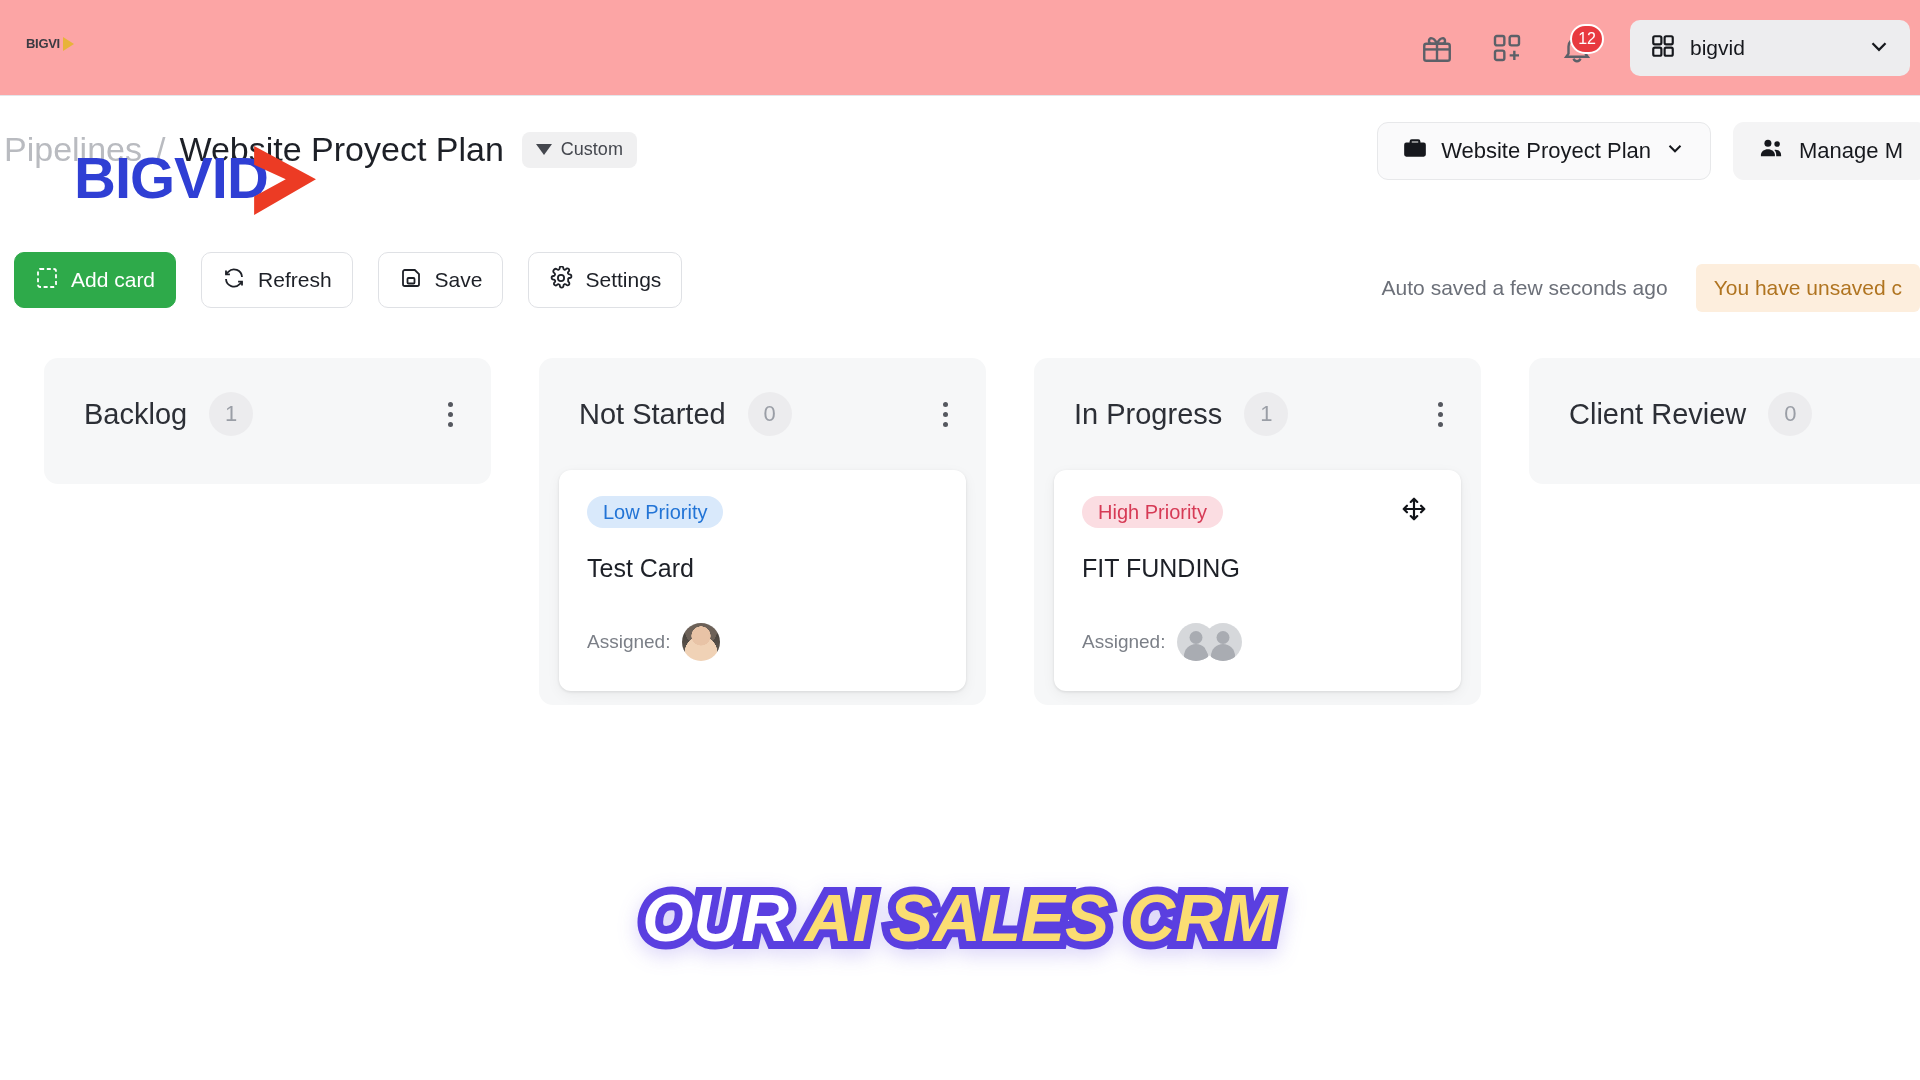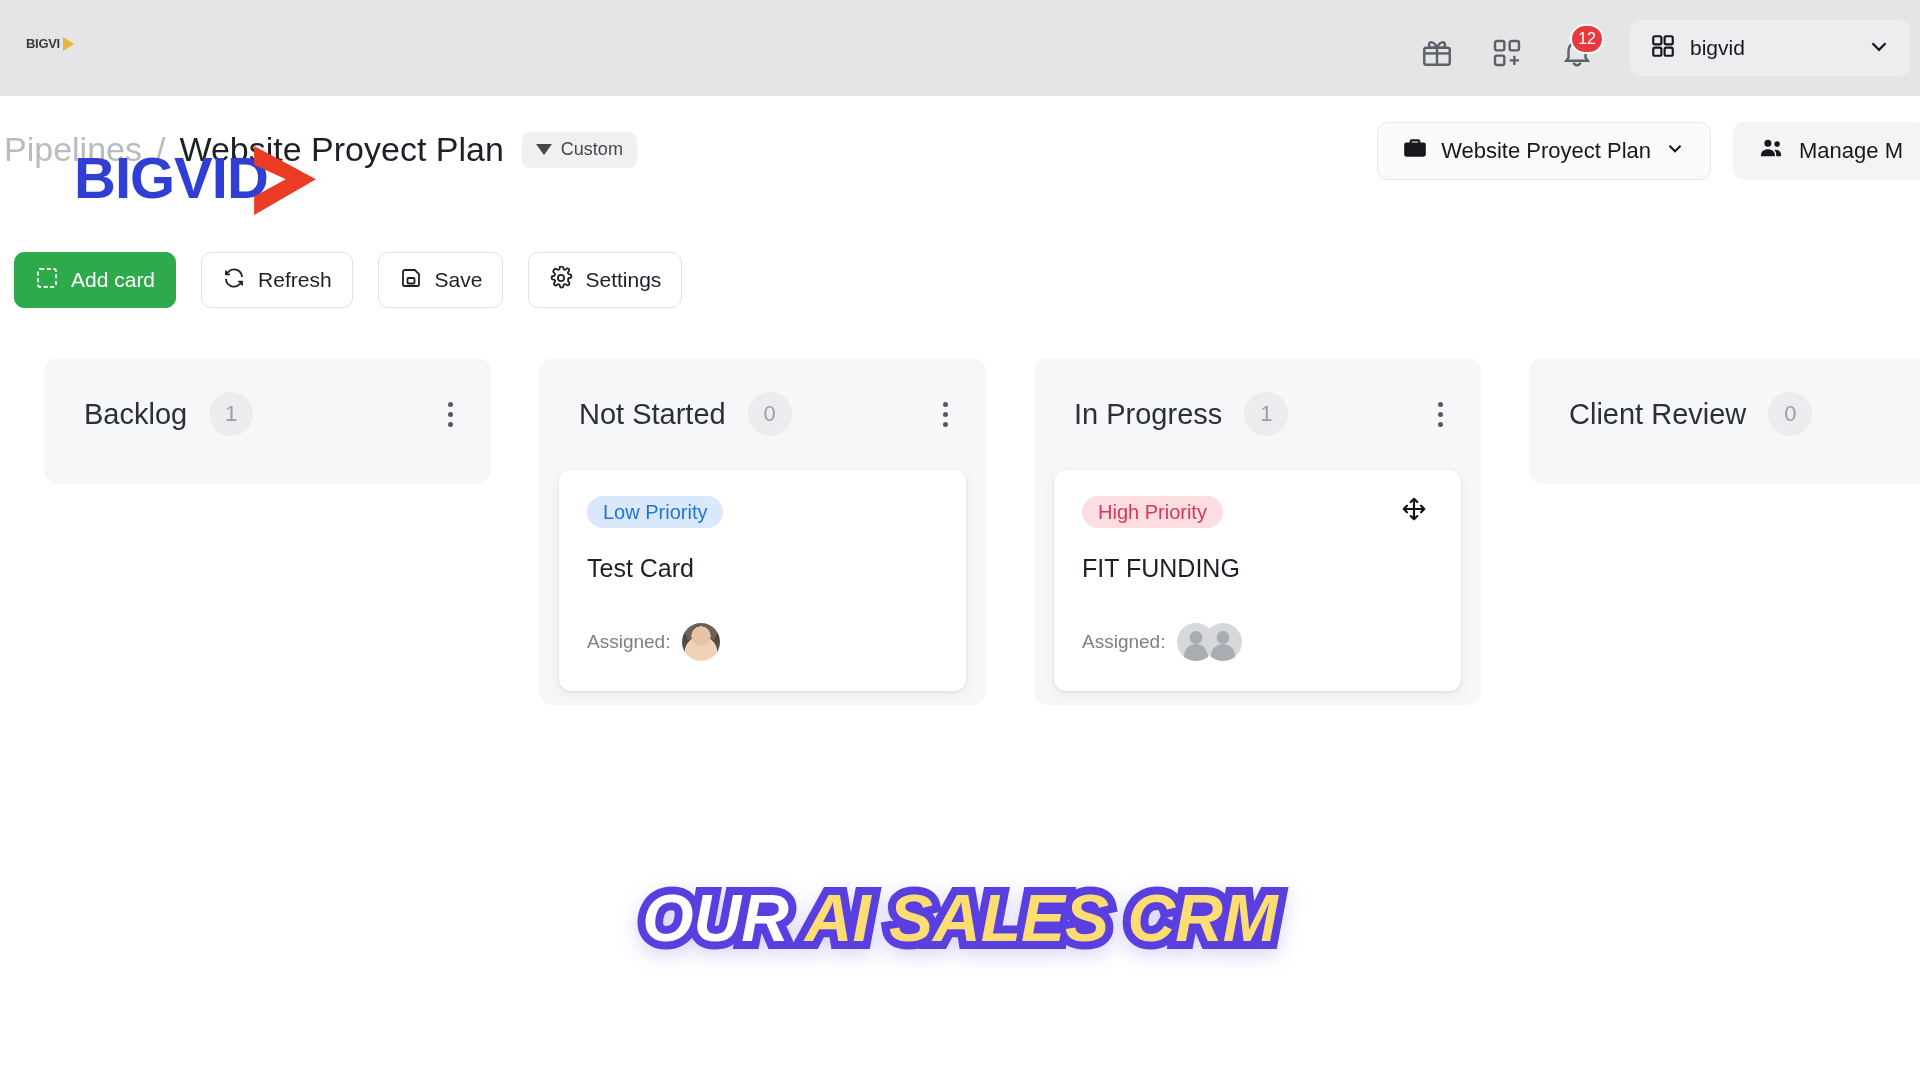--- a/index.html
+++ b/index.html
@@ -15,7 +15,7 @@
   #topnav {
     position: absolute; top: 0; left: 0;
     width: 1920px; height: 96px;
-    background: #e5e5e5;
+    background: #fca5a5;
     border-bottom: 1px solid #e4e6ea;
     display: flex; align-items: center;
   }

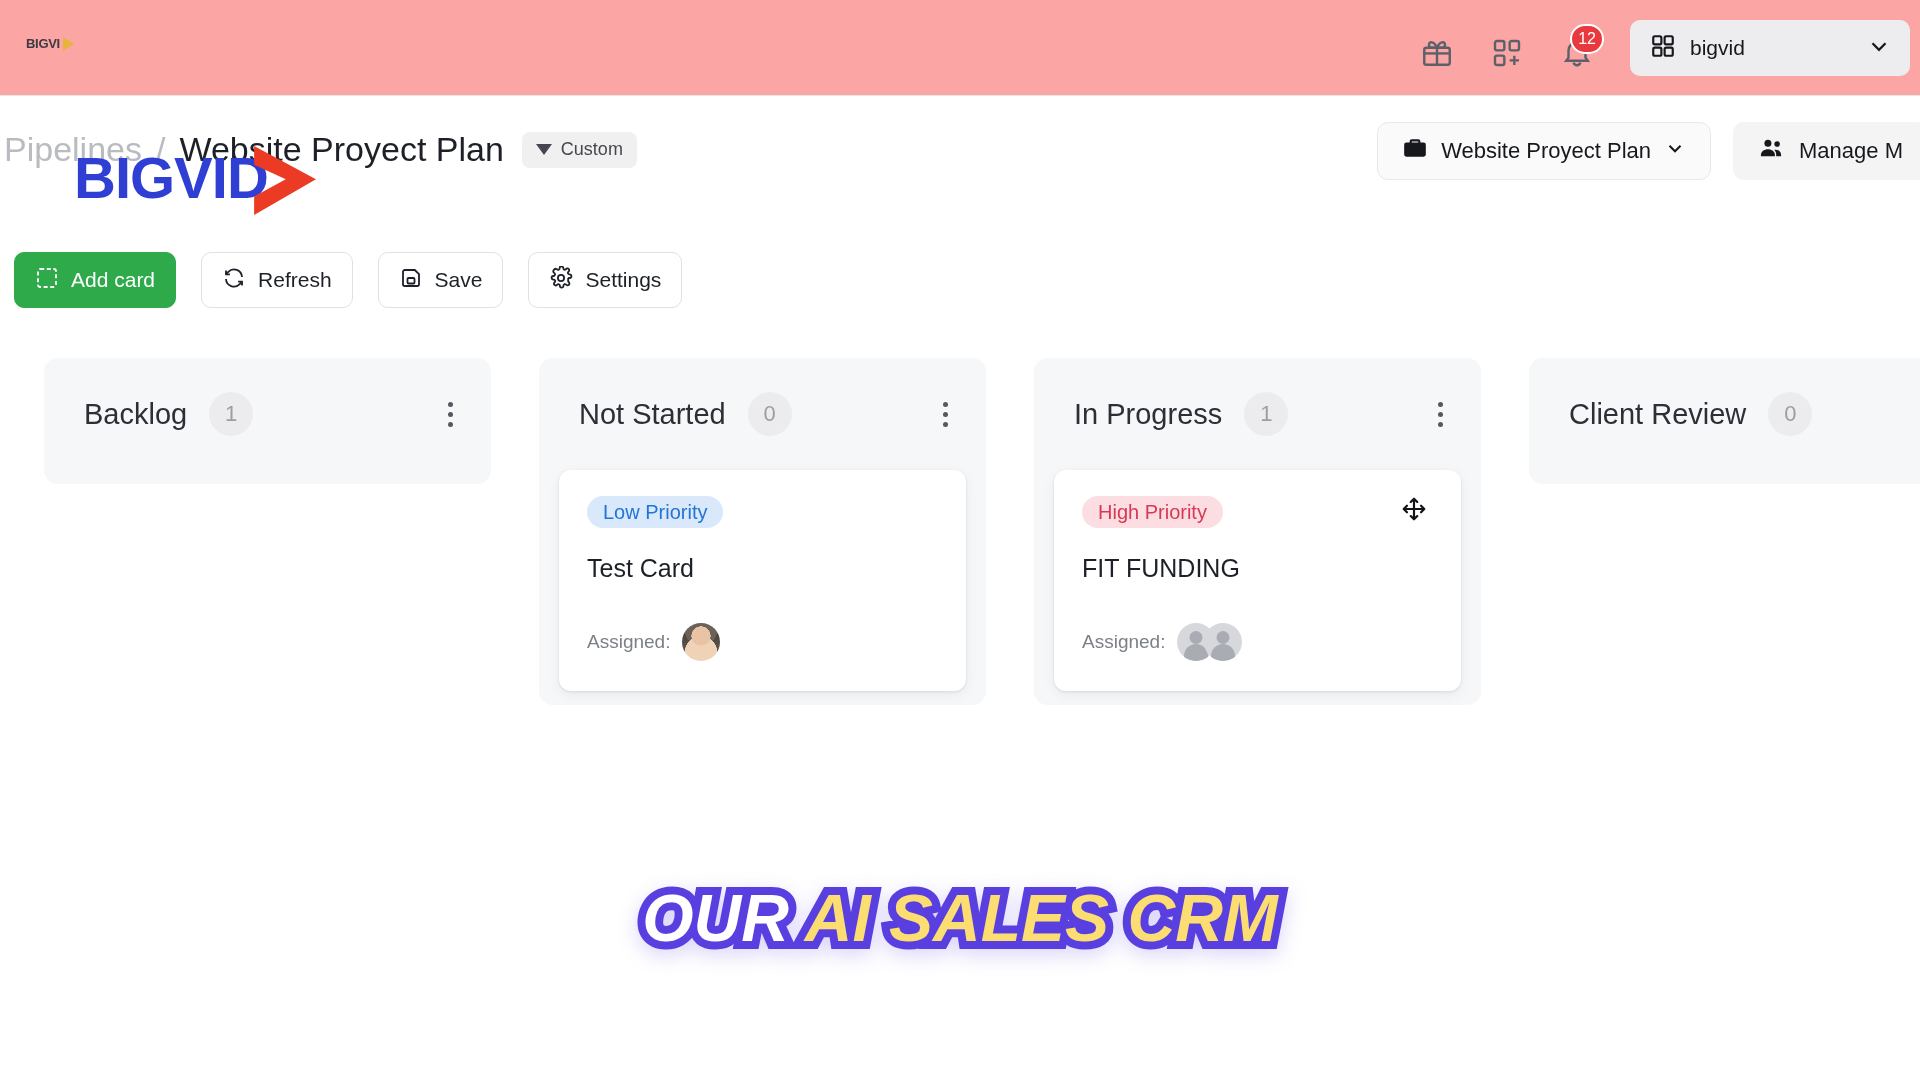--- a/index.html
+++ b/index.html
@@ -42,7 +42,7 @@
   }
   .nav-icon-btn {
     width: 42px; height: 42px;
-    display: flex; align-items: flex-end; justify-content: center;
+    display: flex; align-items: center; justify-content: center;
     position: relative; cursor: pointer;
   }
   .nav-icon-btn svg { display: block; }

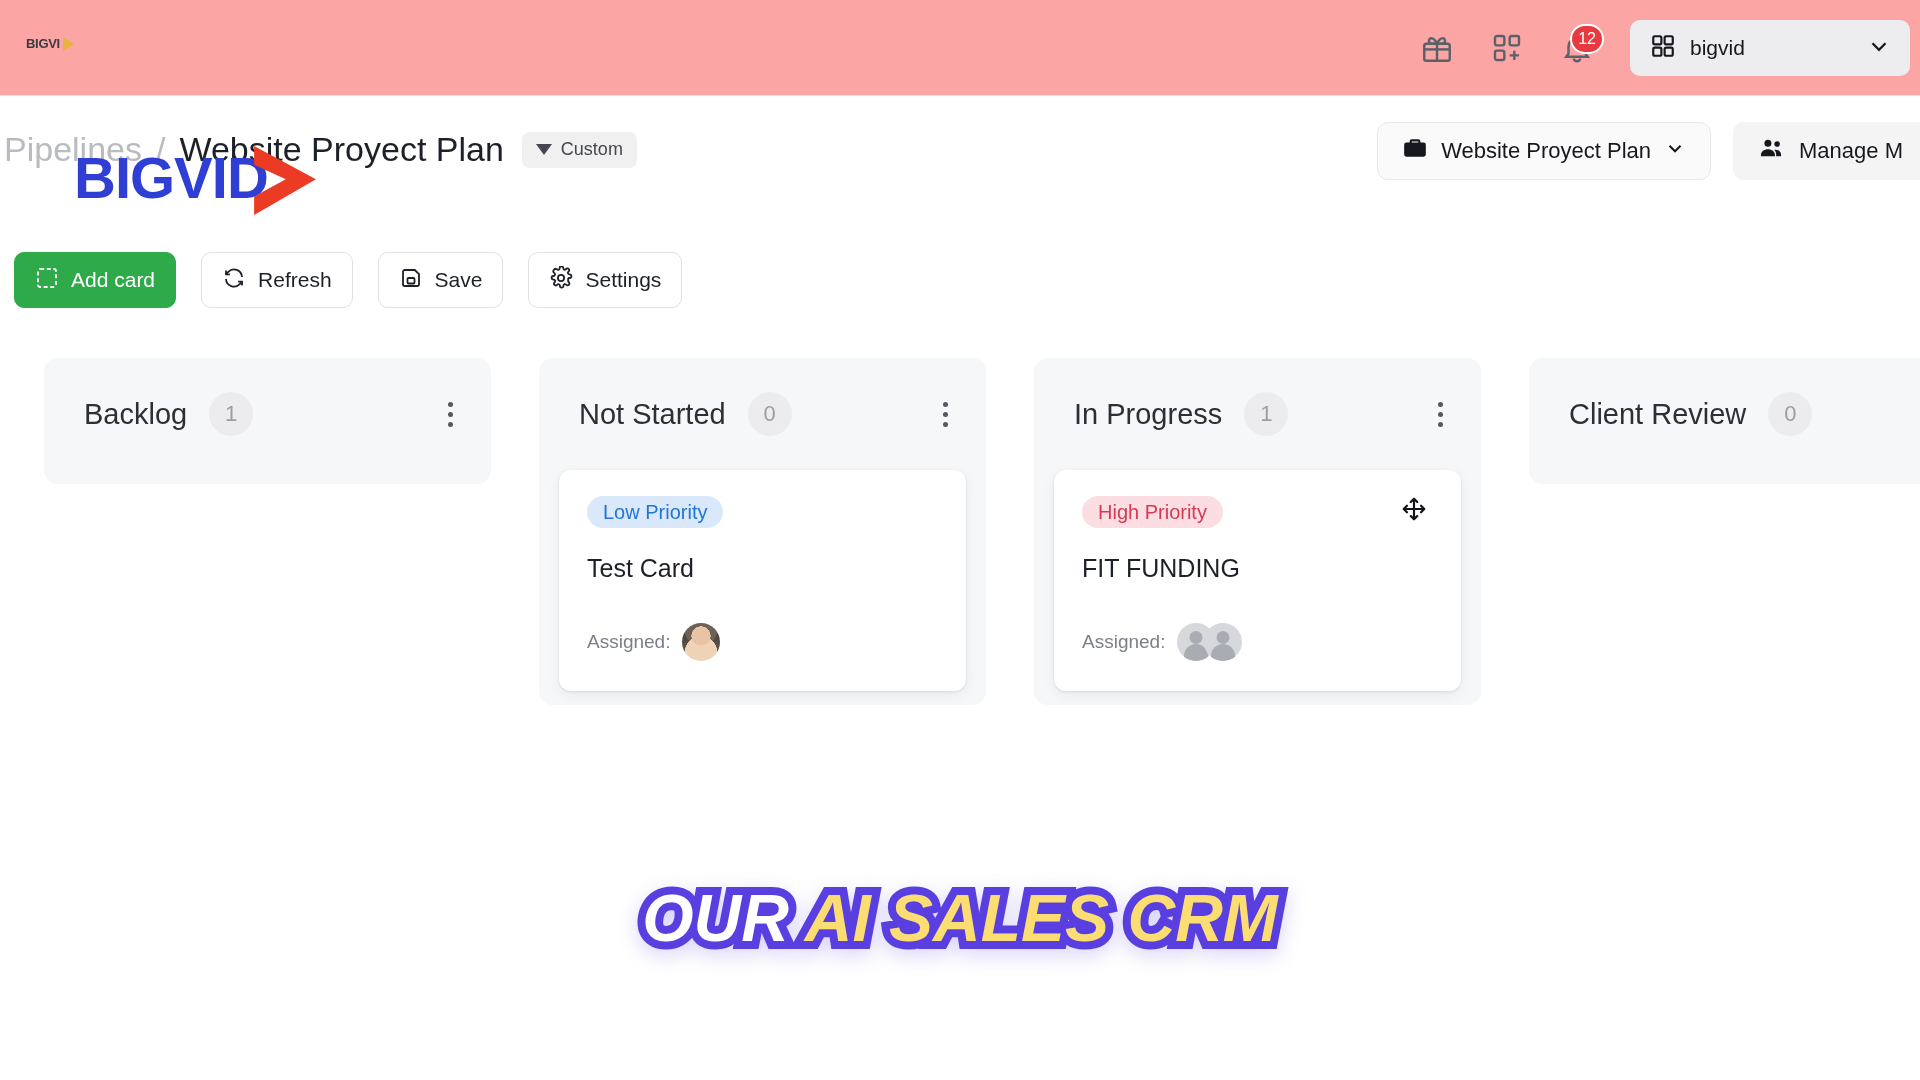--- a/index.html
+++ b/index.html
@@ -416,6 +416,10 @@
     </div>
   </div>
 
+  <div id="toolbar-right">
+    <span id="autosave-text">Auto saved a few seconds ago</span>
+    <span id="unsaved-warning">You have unsaved c</span>
+  </div>
 </div>
 
 <div id="board">

